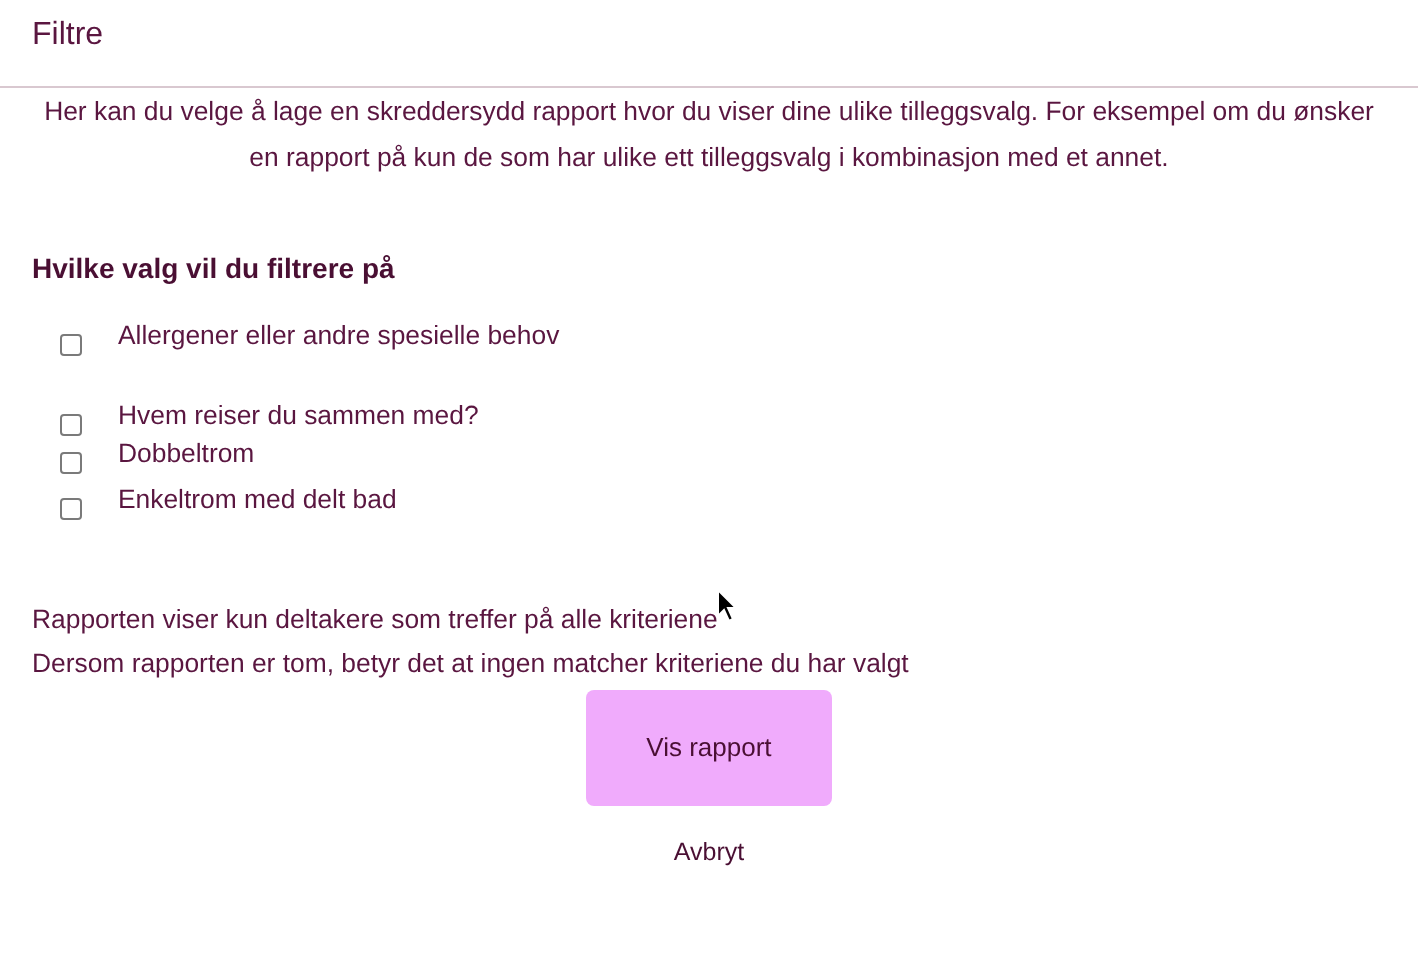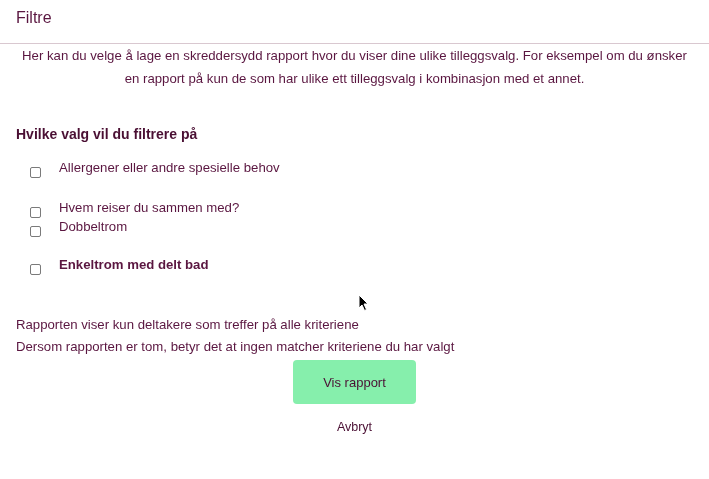--- a/index.html
+++ b/index.html
@@ -34,7 +34,7 @@
     .group-label { margin-top: 17px; margin-left: 12px; font-size: 13.2px; color: #5a1640; height: 20px; }
     .opt-c { margin-top: 1px; }
     .opt-d { margin-top: 1px; }
-    .opt-e { margin-top: 18px; font-weight: bold; }
+    .opt-e { margin-top: 3px; }
     .notes { margin-top: 35px; font-size: 13.2px; line-height: 21.5px; color: #5a1640; }
     .btn-wrap { text-align: center; margin-top: 3px; }
     .primary-btn {

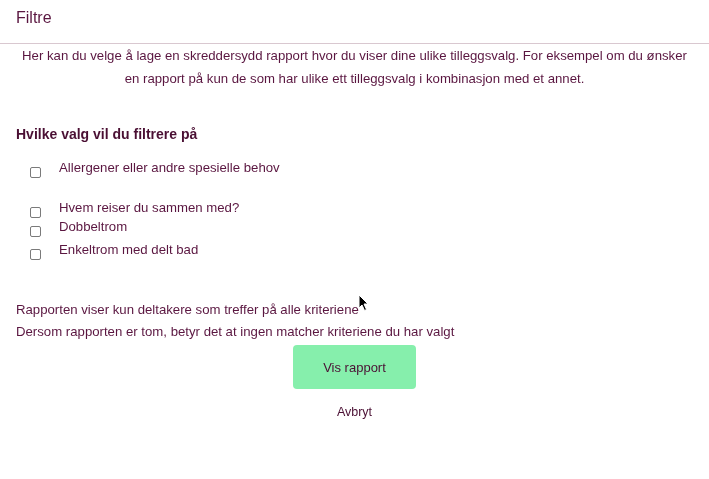--- a/index.html
+++ b/index.html
@@ -38,8 +38,8 @@
     .notes { margin-top: 35px; font-size: 13.2px; line-height: 21.5px; color: #5a1640; }
     .btn-wrap { text-align: center; margin-top: 3px; }
     .primary-btn {
-      display: inline-block; width: 123px; height: 44px; line-height: 46px;
-      background: #86efac; border-radius: 4px; border: none;
+      display: inline-block; width: 123px; height: 58px; line-height: 46px;
+      background: #f0abfc; border-radius: 4px; border: none;
       font-size: 13px; color: #4a0f33; cursor: pointer;
       font-family: "Liberation Sans", sans-serif;
     }

